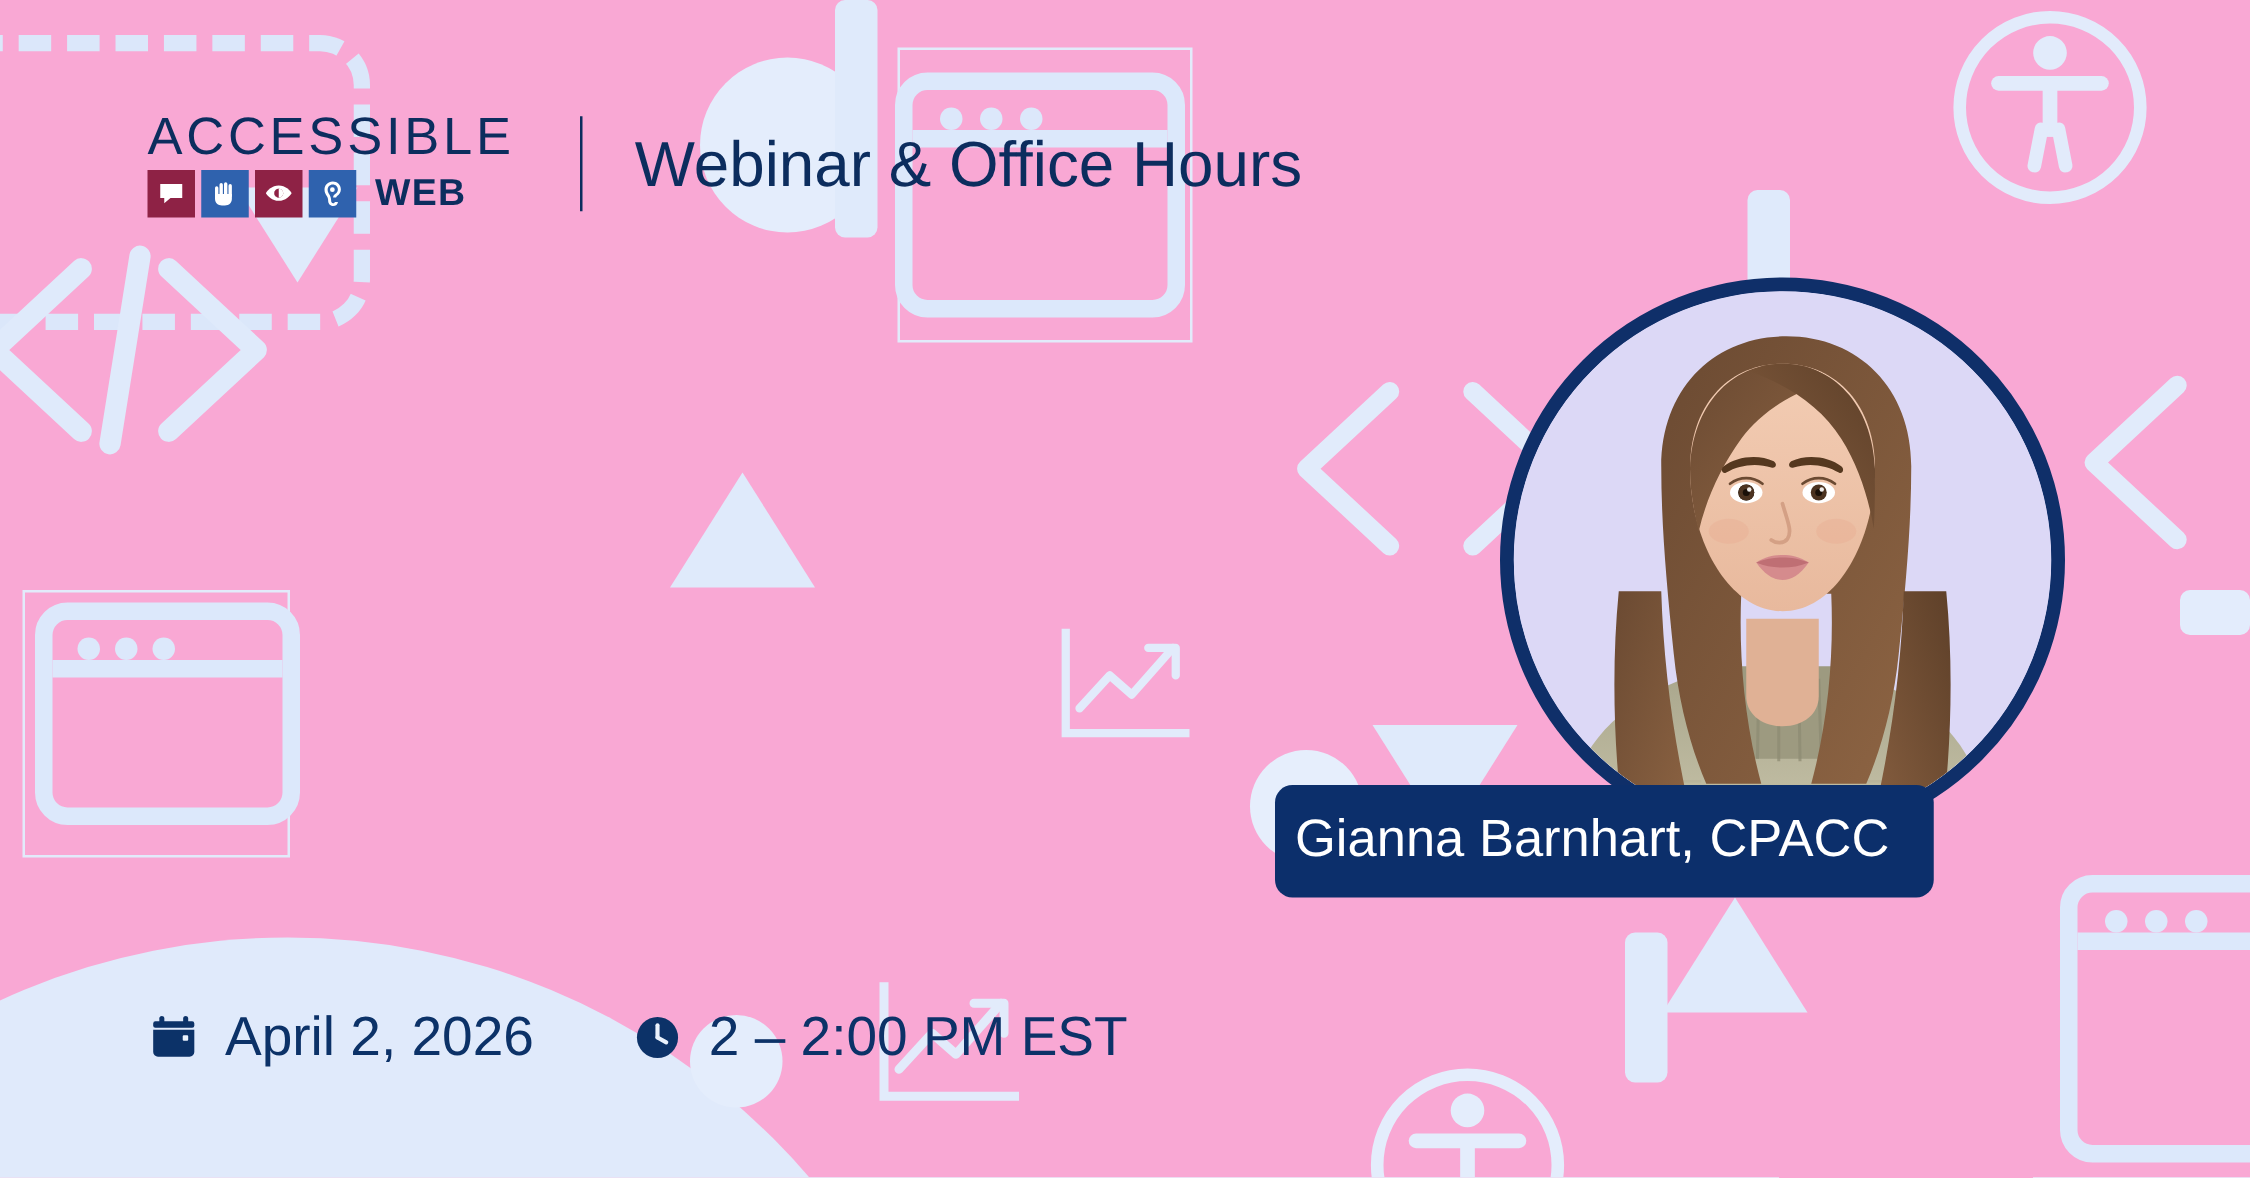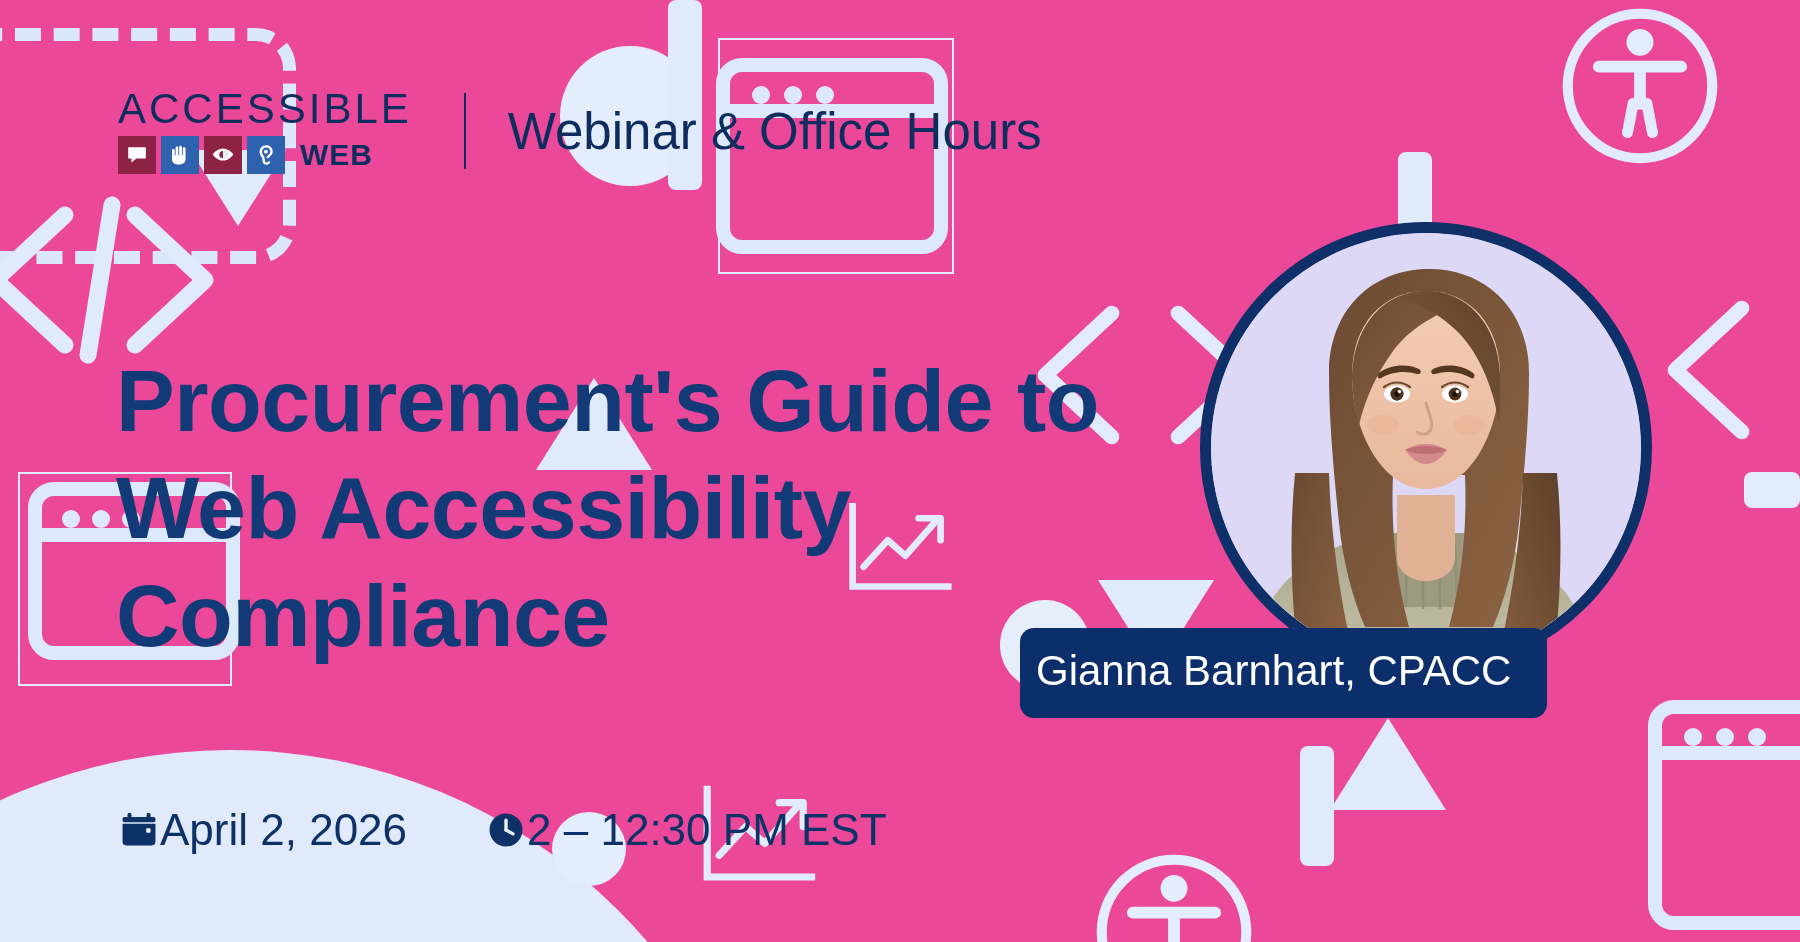--- a/index.html
+++ b/index.html
@@ -14,7 +14,7 @@
     position: relative;
     width: 1800px;
     height: 942px;
-    background: #ec4899;
+    background: #f9a8d4;
     overflow: hidden;
   }
 

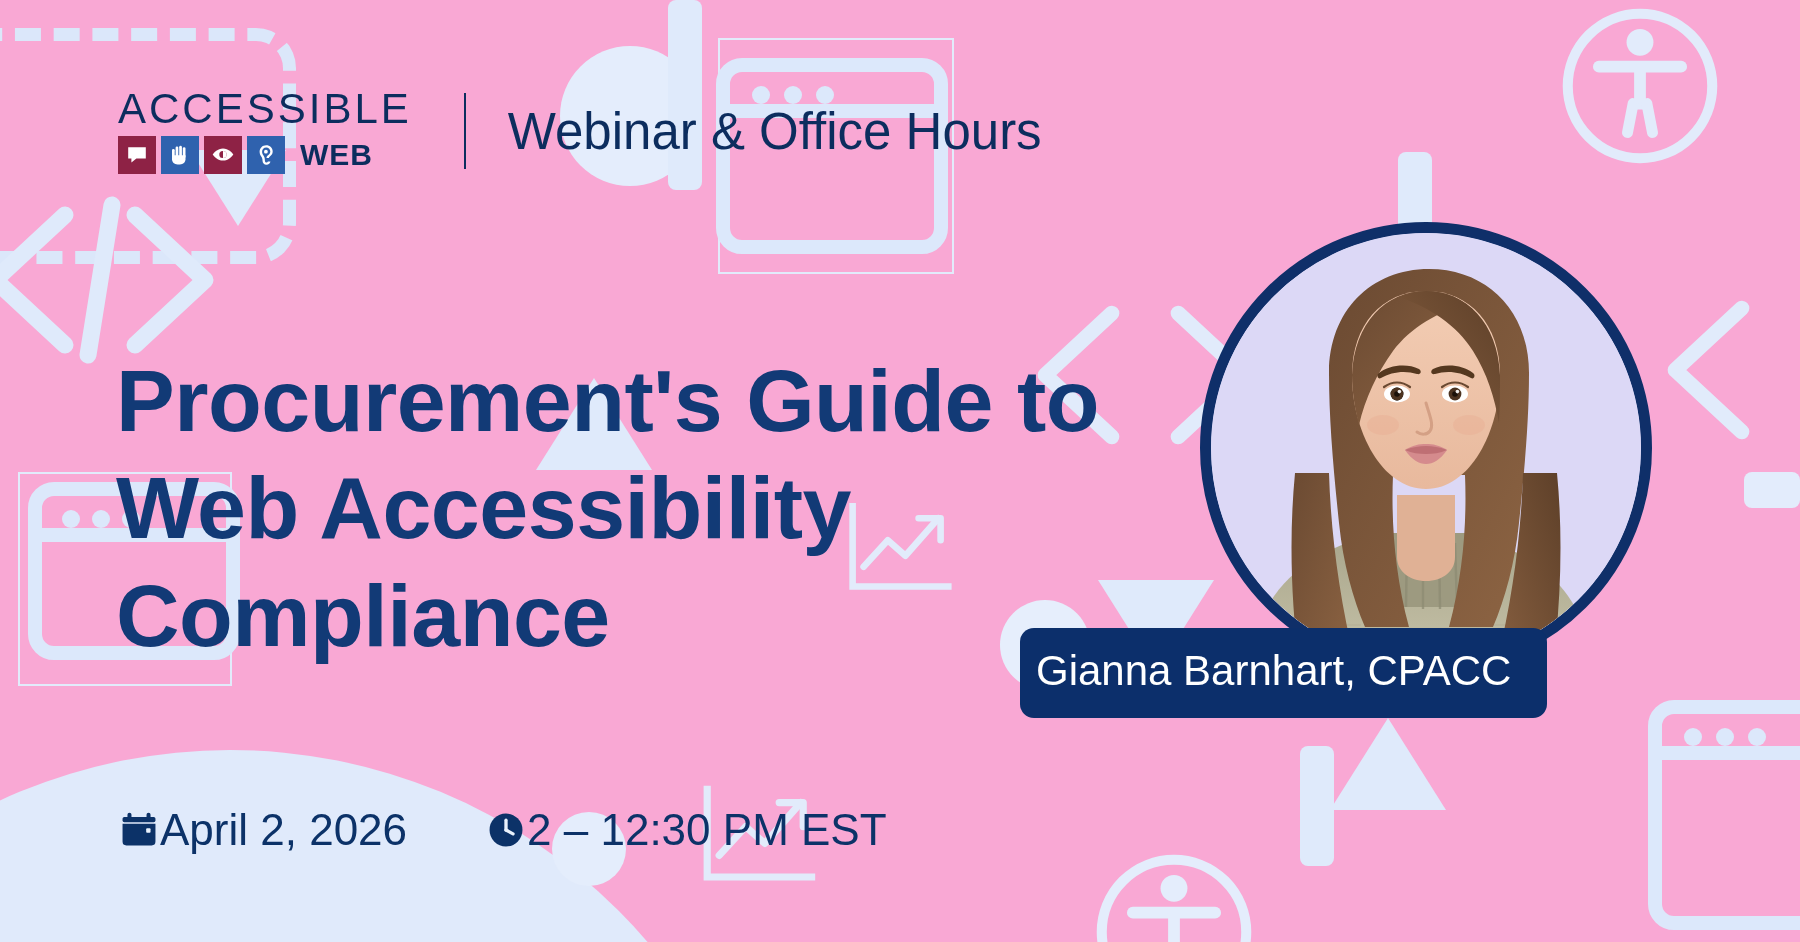--- a/index.html
+++ b/index.html
@@ -380,7 +380,6 @@
       <div class="header-tag">Webinar &amp; Office Hours</div>
     </div>
 
-    <h1 class="title">Procurement's Guide to Web Accessibility Compliance</h1>
 
     <div class="meta">
 

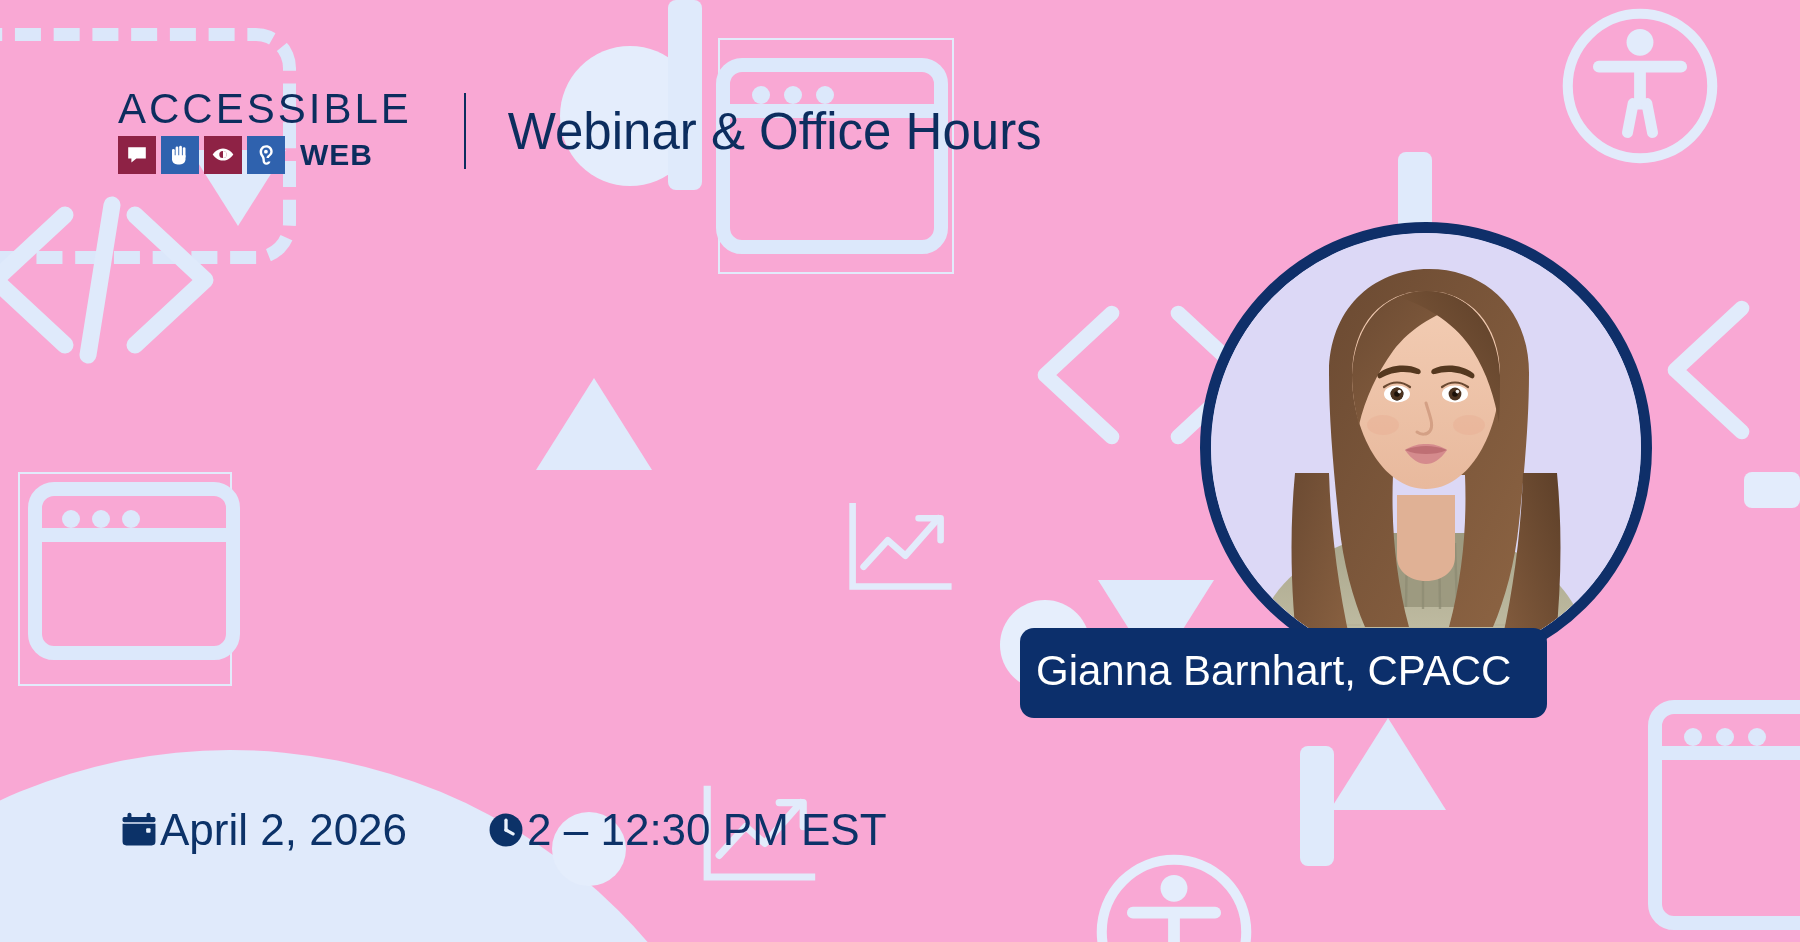--- a/index.html
+++ b/index.html
@@ -192,6 +192,7 @@
   .meta-item {
     display: flex;
     align-items: center;
+    gap: 20px;
   }
   .meta-gap { width: 78px; }
   .meta-text {

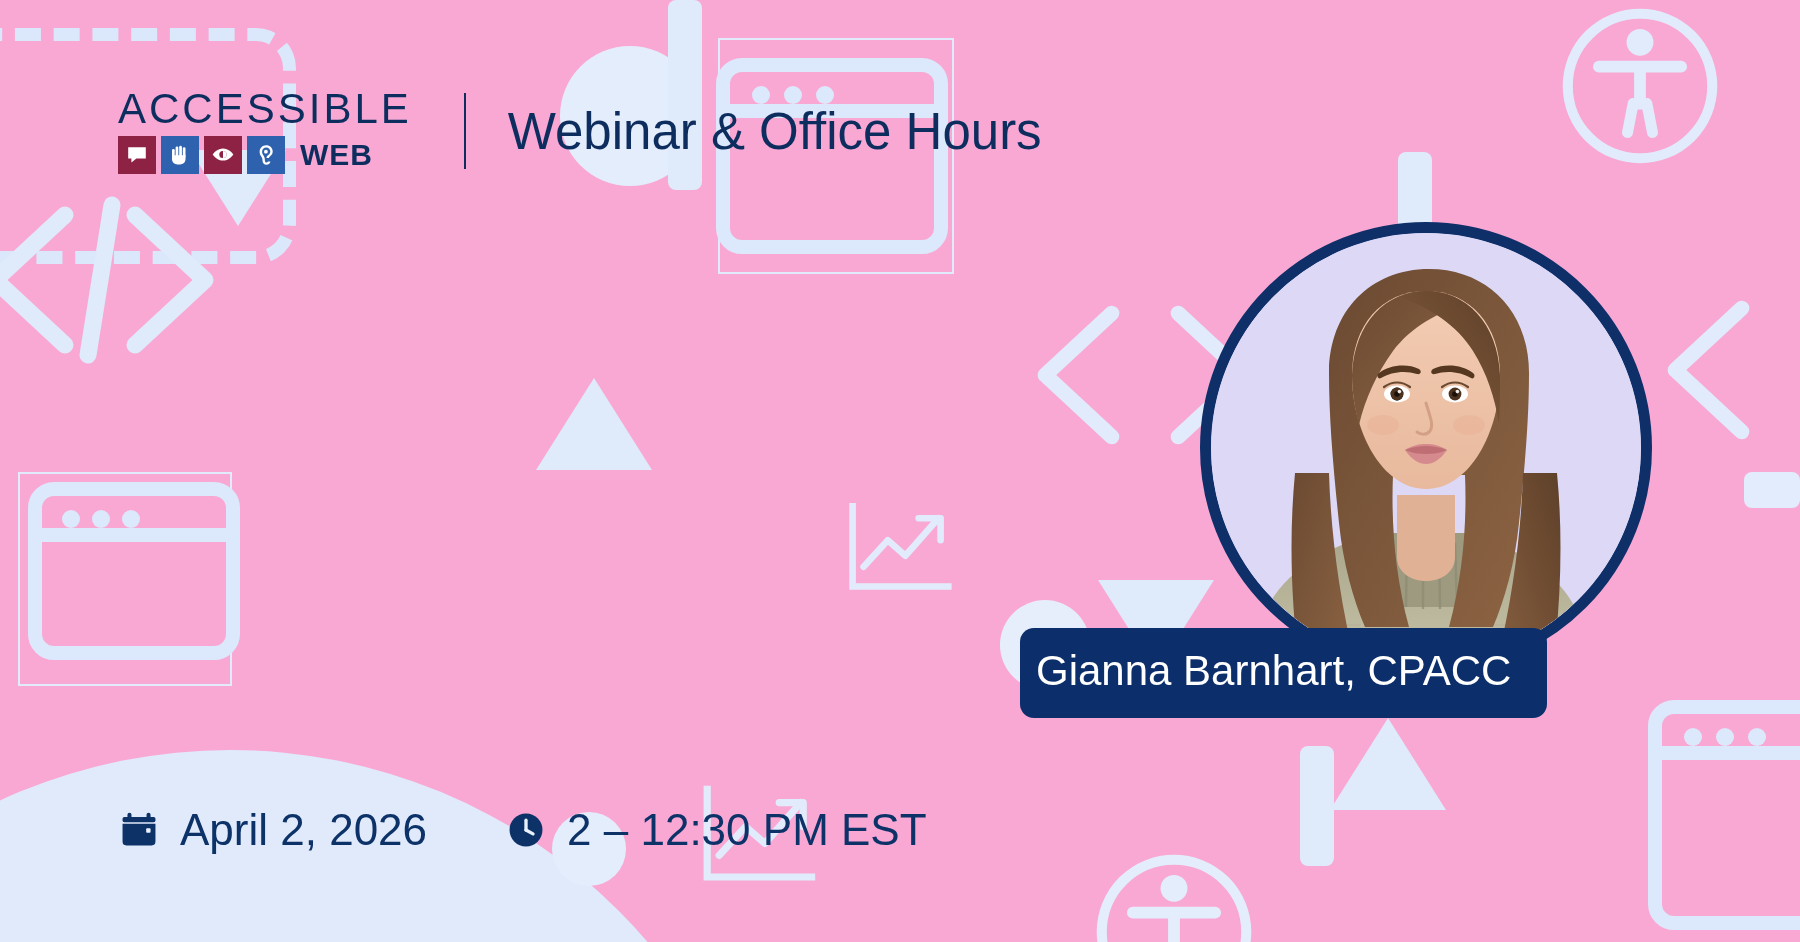--- a/index.html
+++ b/index.html
@@ -407,7 +407,7 @@
             <line x1="12" y1="12" x2="16.0" y2="14.2"></line>
           </g>
         </svg>
-        <span class="meta-text">2 – 12:30 PM EST</span>
+        <span class="meta-text">2 – 2:00 PM EST</span>
       </div>
     </div>
 

